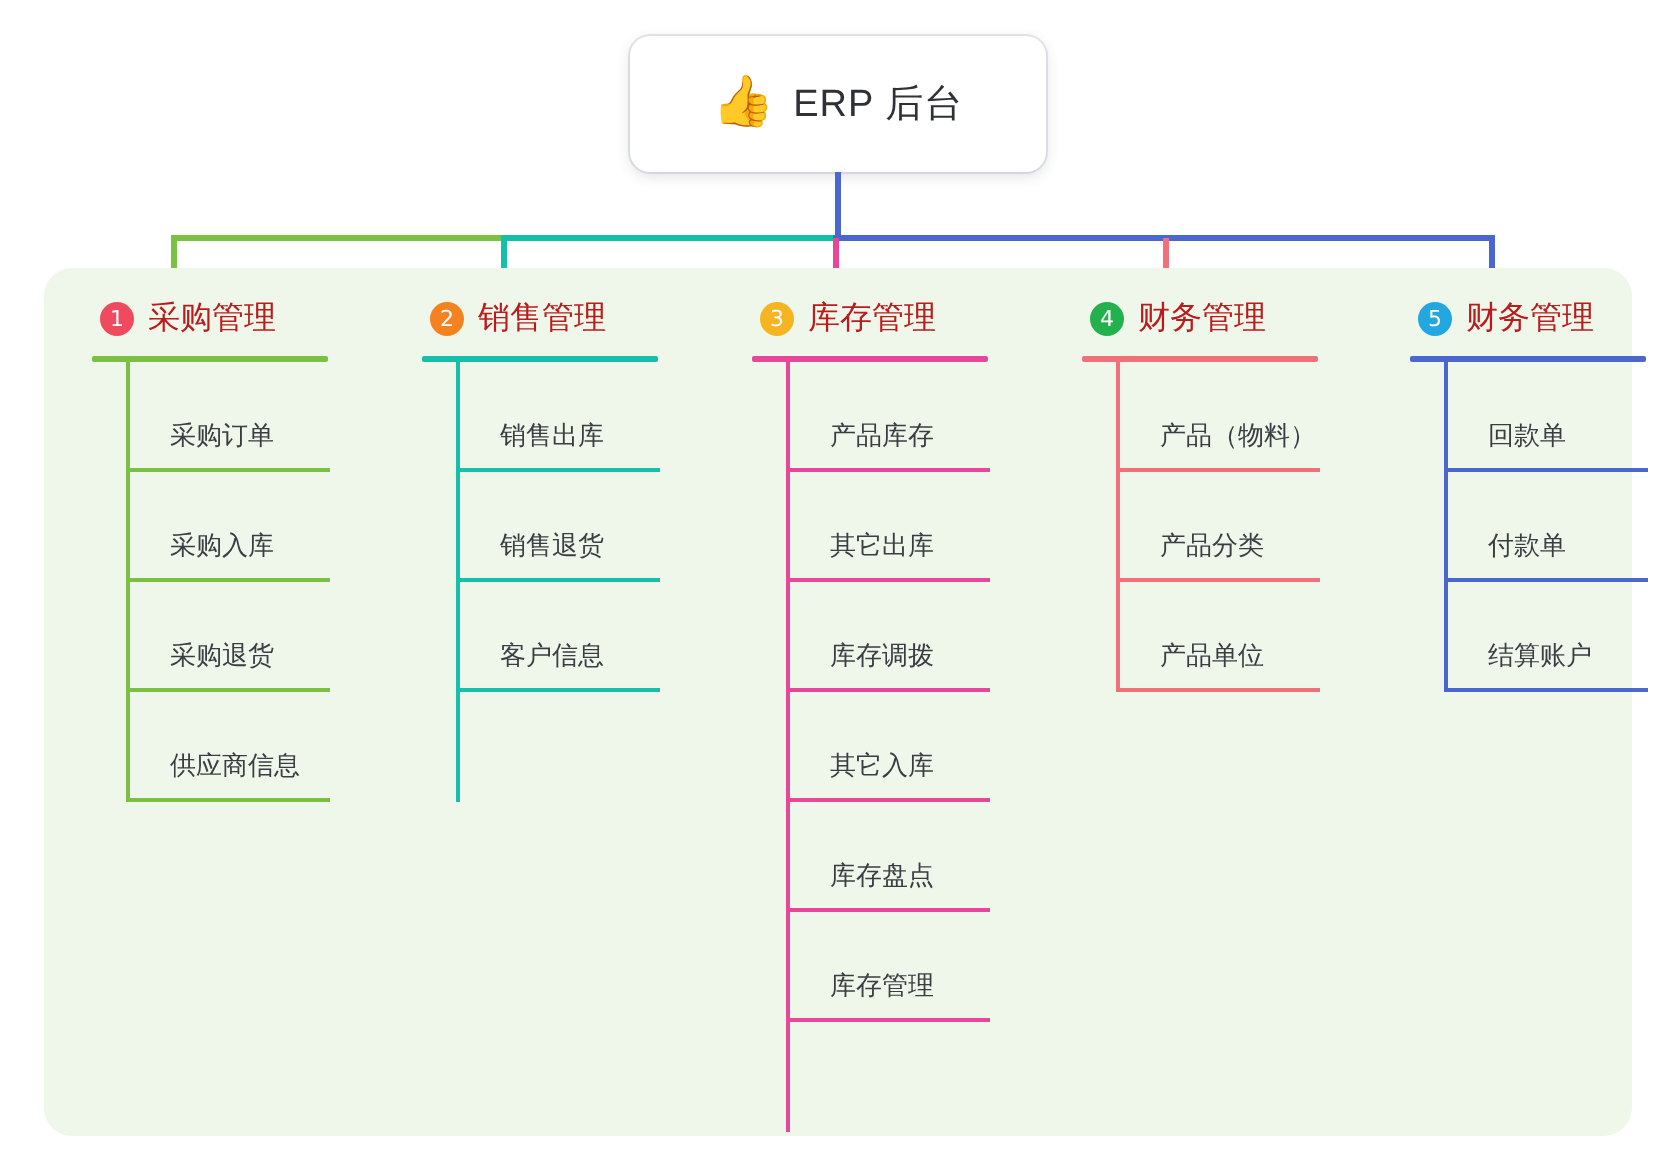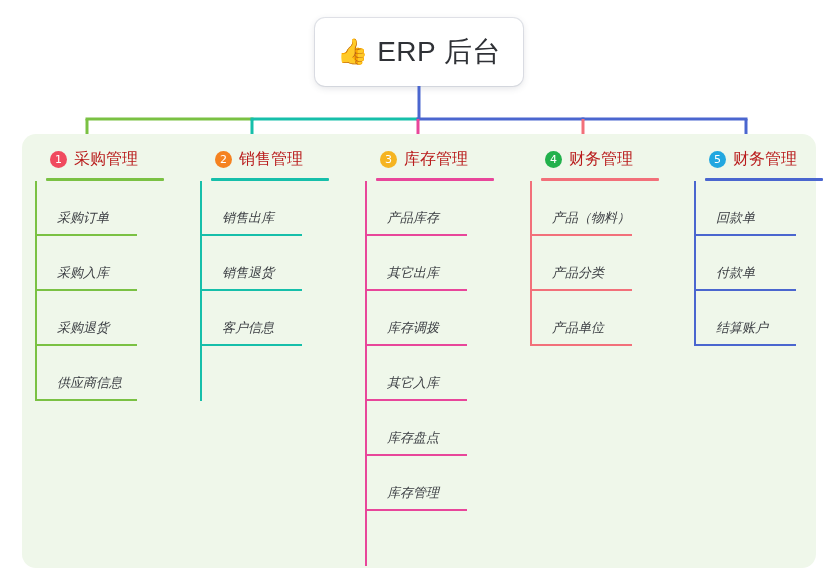--- a/index.html
+++ b/index.html
@@ -45,7 +45,7 @@
     transform: translateY(-1px);
   }
   .title-text {
-    font-size: 28px;
+    font-size: 19px;
     color: #2f3136;
     letter-spacing: 0.5px;
     white-space: nowrap;

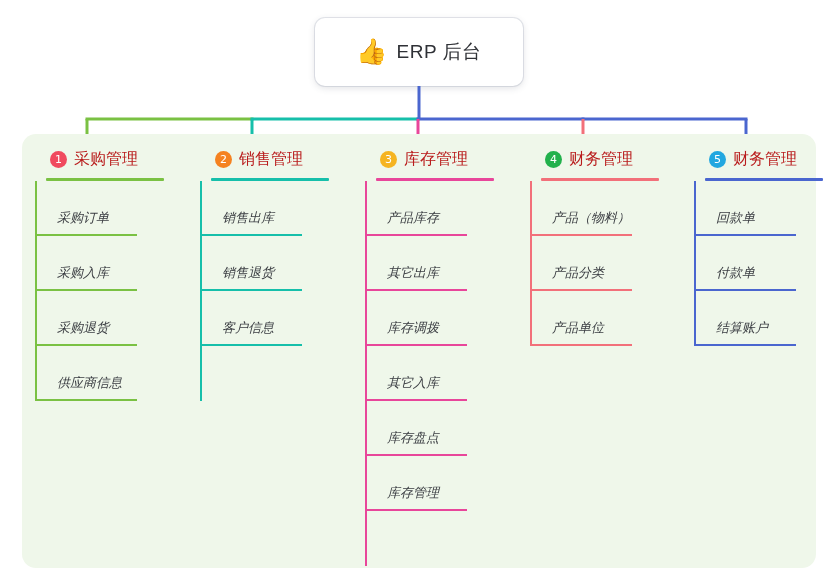--- a/index.html
+++ b/index.html
@@ -112,9 +112,8 @@
 
   .items {
     position: relative;
-    margin-left: 1px;
+    margin-left: 29px;
     padding-top: 0px;
-    font-style: italic;
   }
   .spine {
     position: absolute;

